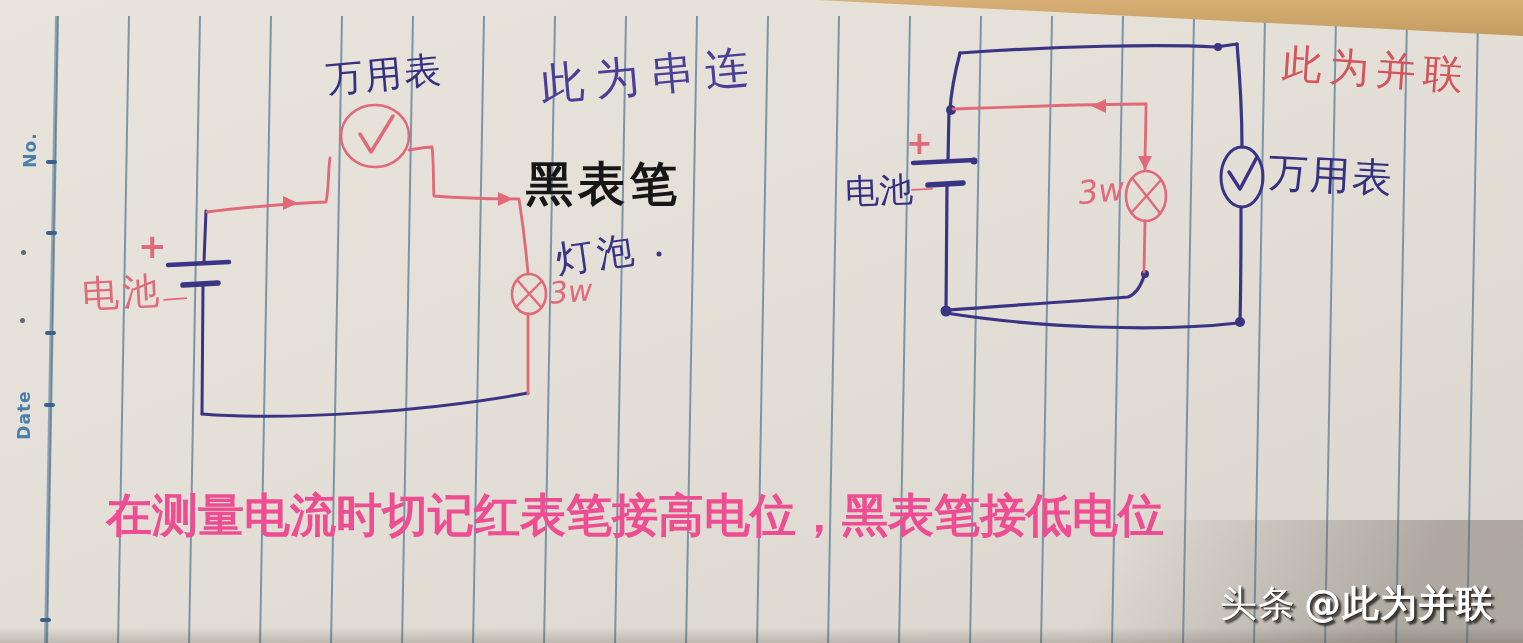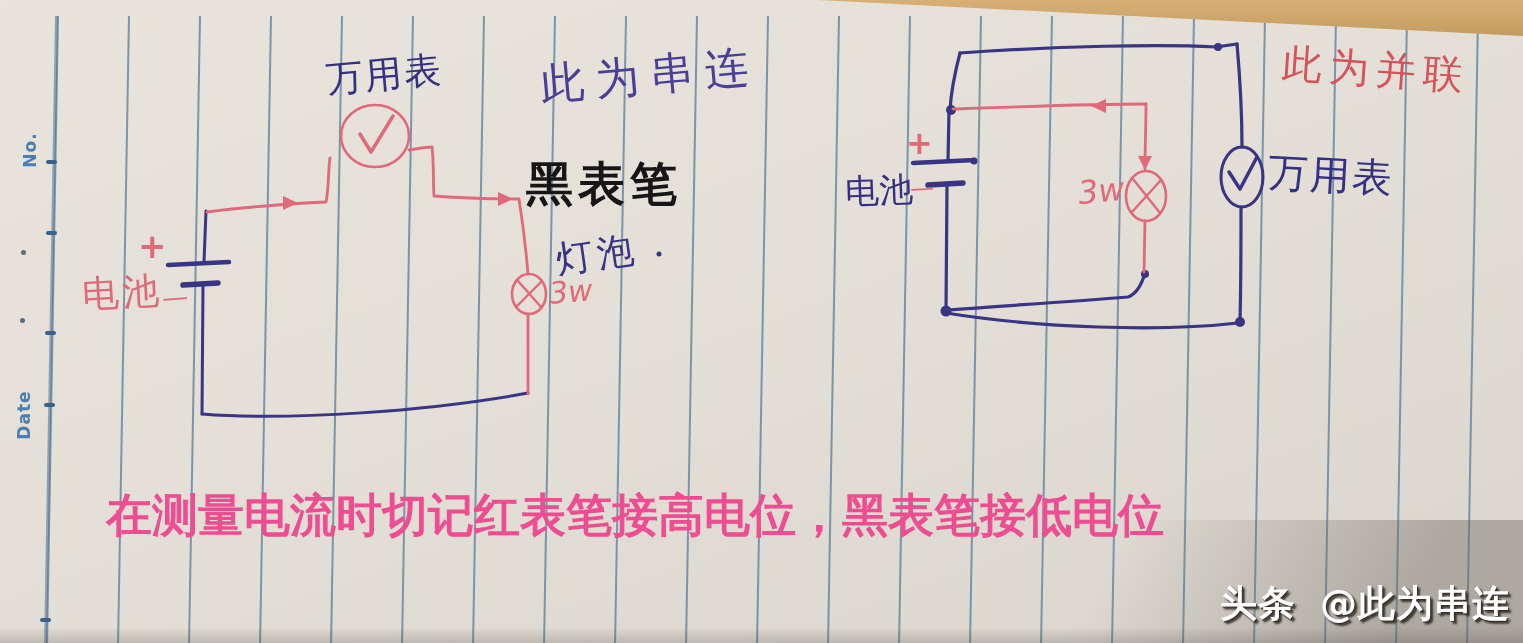--- a/index.html
+++ b/index.html
@@ -36,7 +36,7 @@
   .watermark{position:absolute;left:1220px;top:579px;font-size:37px;font-weight:bold;
     color:#ffffff;white-space:nowrap;letter-spacing:1px;
     text-shadow:3px 3px 2px rgba(45,40,33,0.85),1px 1px 1px rgba(45,40,33,0.9);}
-  .watermark .brand{font-weight:700;margin-right:24px;}
+  .watermark .brand{font-weight:400;margin-right:8px;}
 </style>
 </head>
 <body>

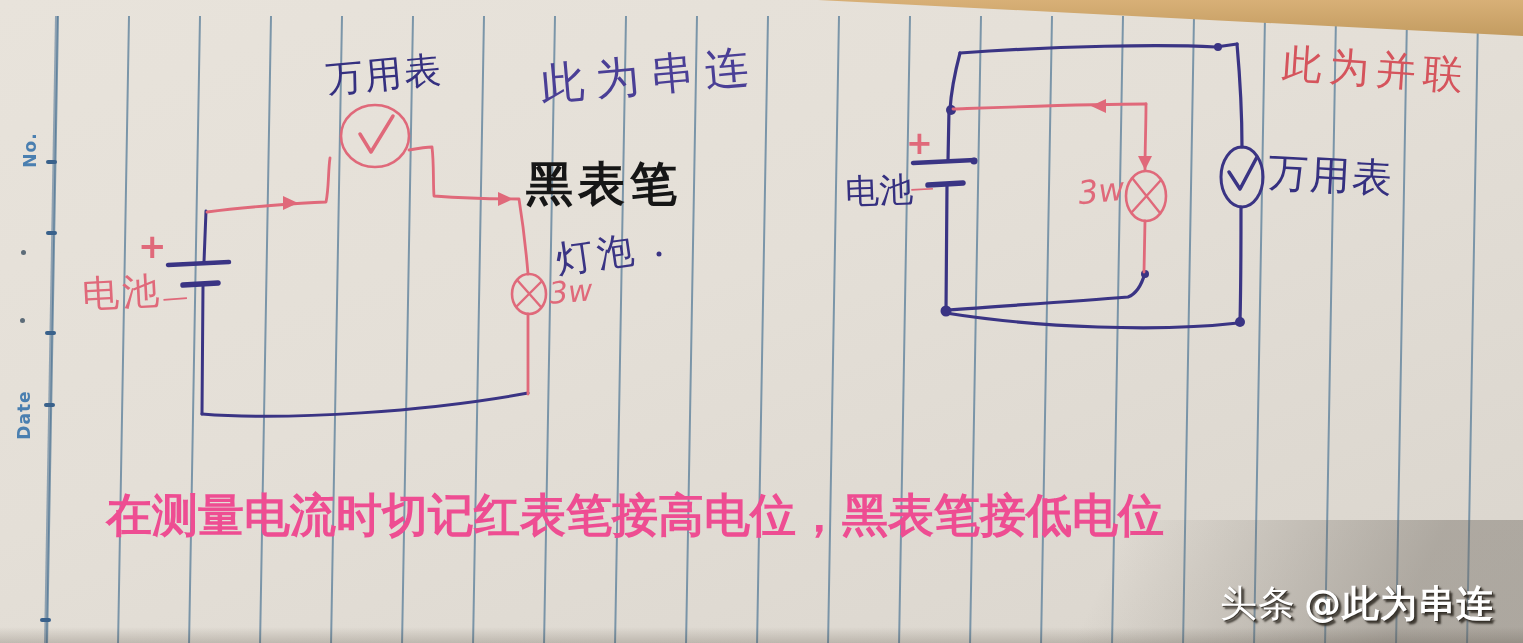--- a/index.html
+++ b/index.html
@@ -141,7 +141,7 @@
   <div class="shadow-bottom"></div>
 
   <div class="watermark">
-    <span class="brand">头条</span><span>@此为串连</span>
+    <span class="brand">头条</span><span>@此为并联</span>
   </div>
 
 </div>

